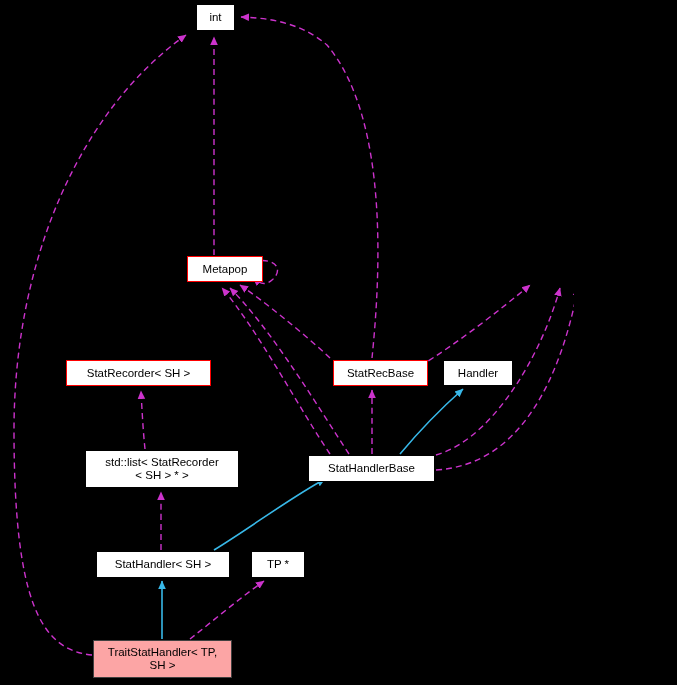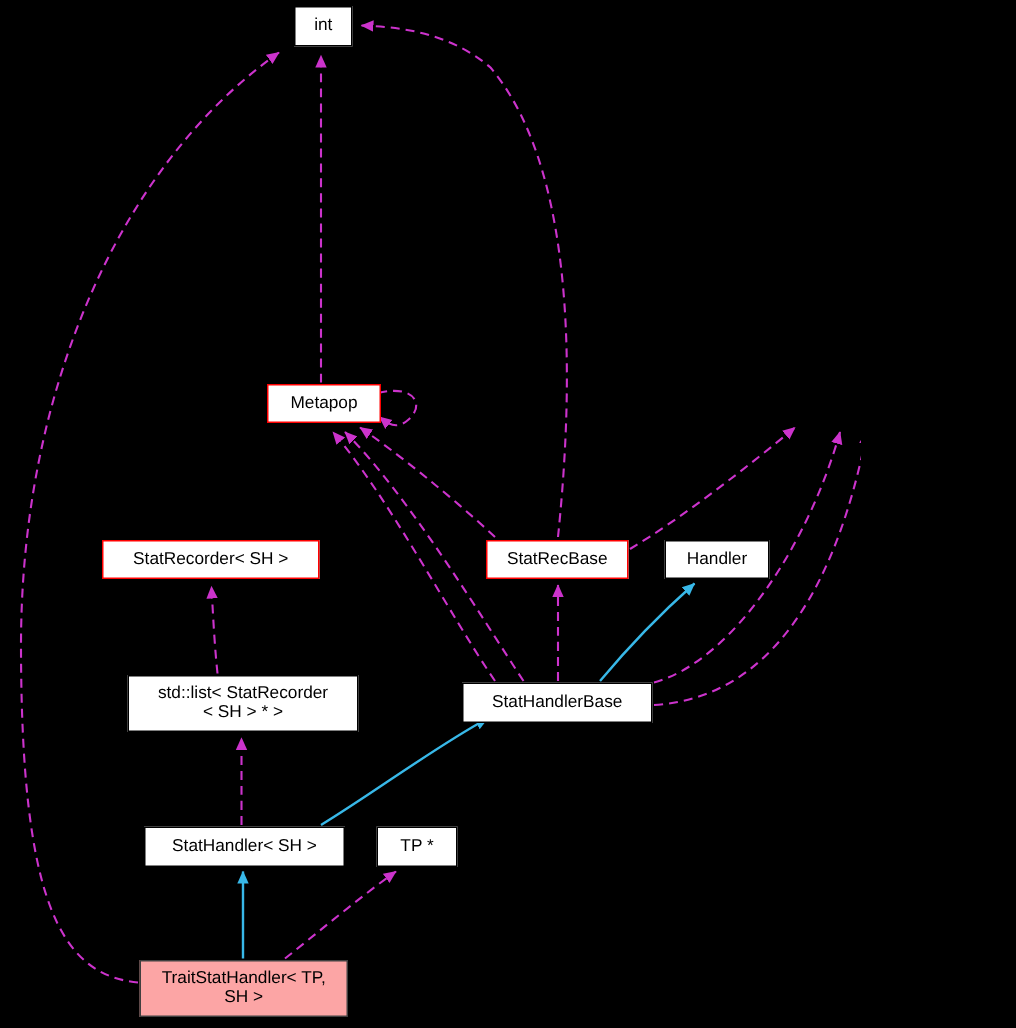--- a/index.html
+++ b/index.html
@@ -40,6 +40,7 @@
   .node.red {
     border-color: #ff0000;
     color: #000000;
+    margin-left: 9px;
   }
   .node.gray {
     background: #fca5a5;

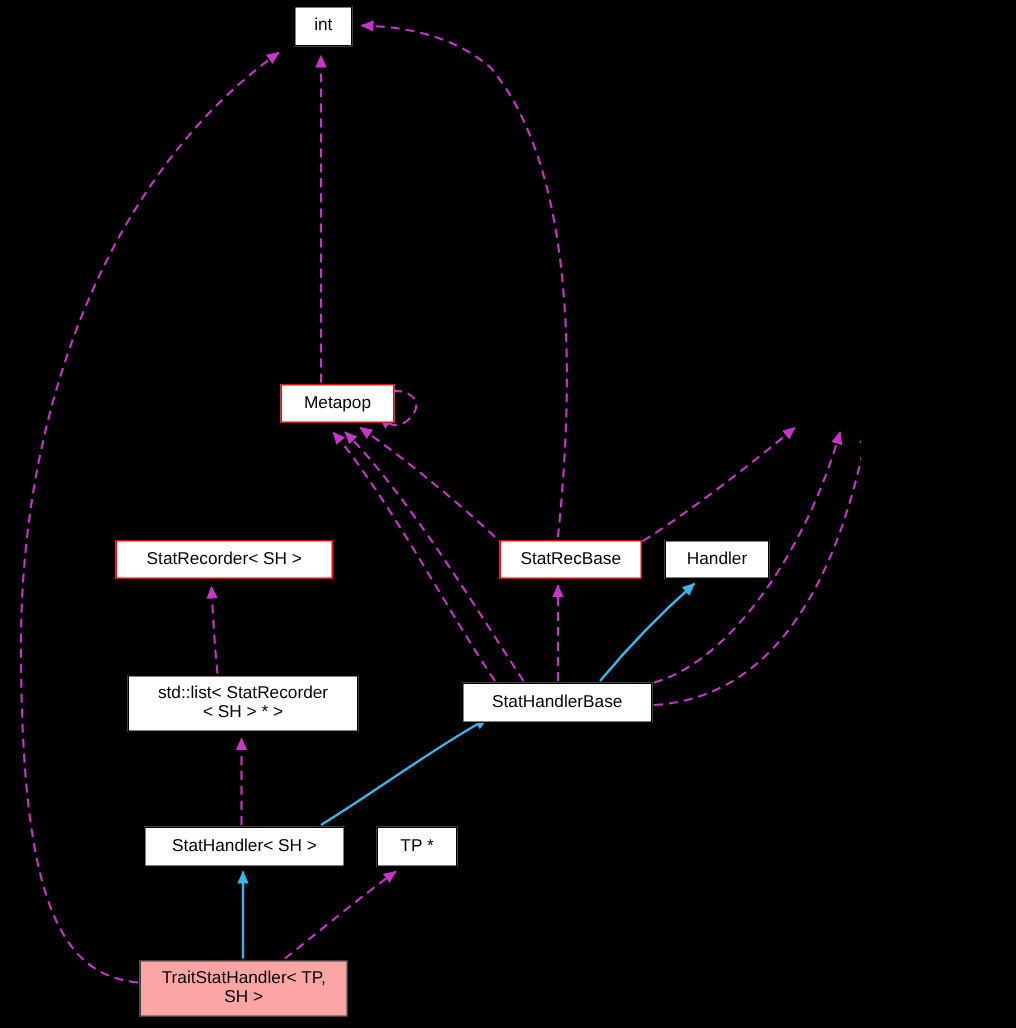--- a/index.html
+++ b/index.html
@@ -112,7 +112,7 @@
   </div>
 
 
-  <div class="node red" style="left:68px; top:360px; width:145px; height:26px;">
+  <div class="node red" style="left:57px; top:360px; width:145px; height:26px;">
     <span>StatRecorder&lt; SH &gt;</span>
   </div>
 

